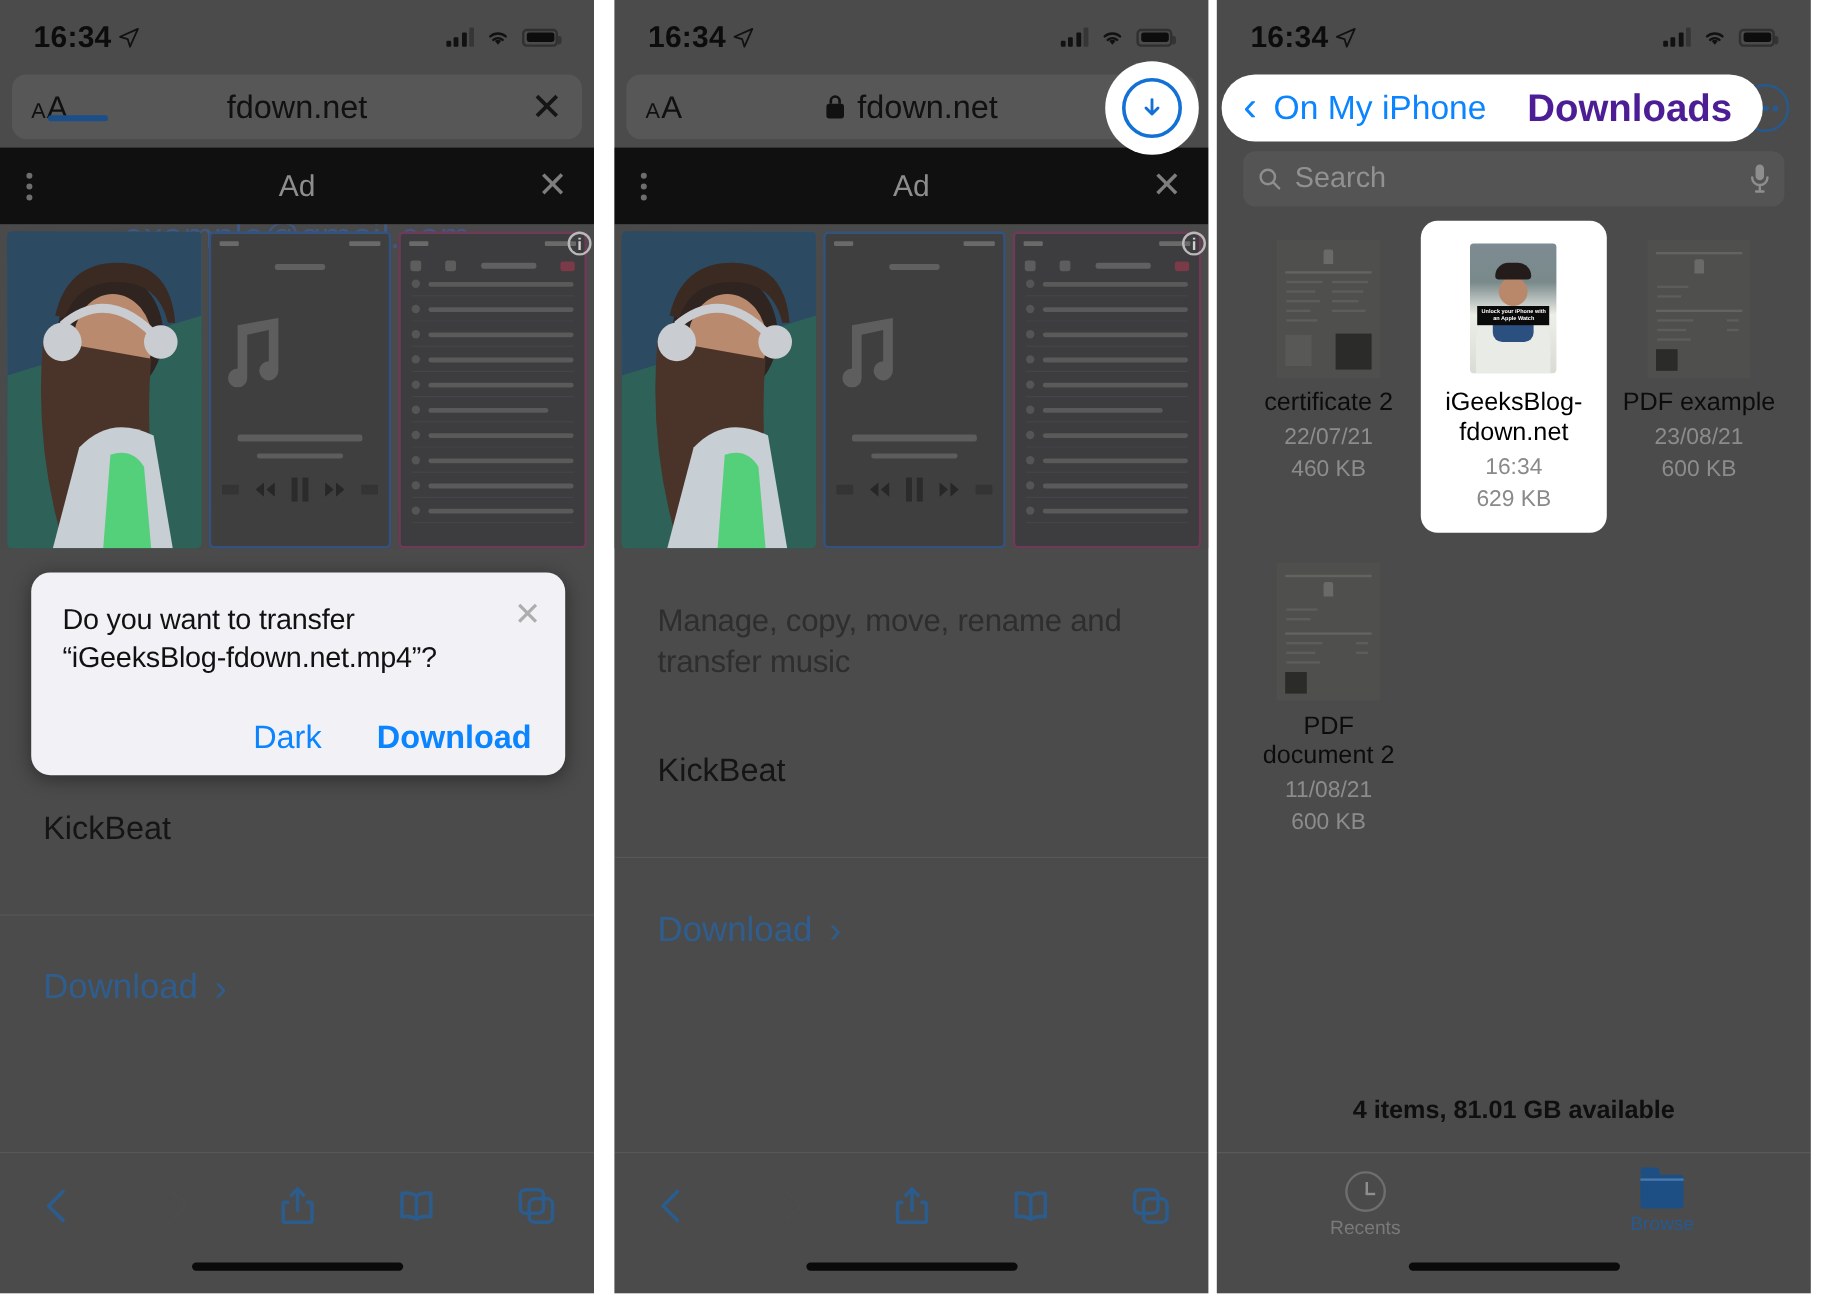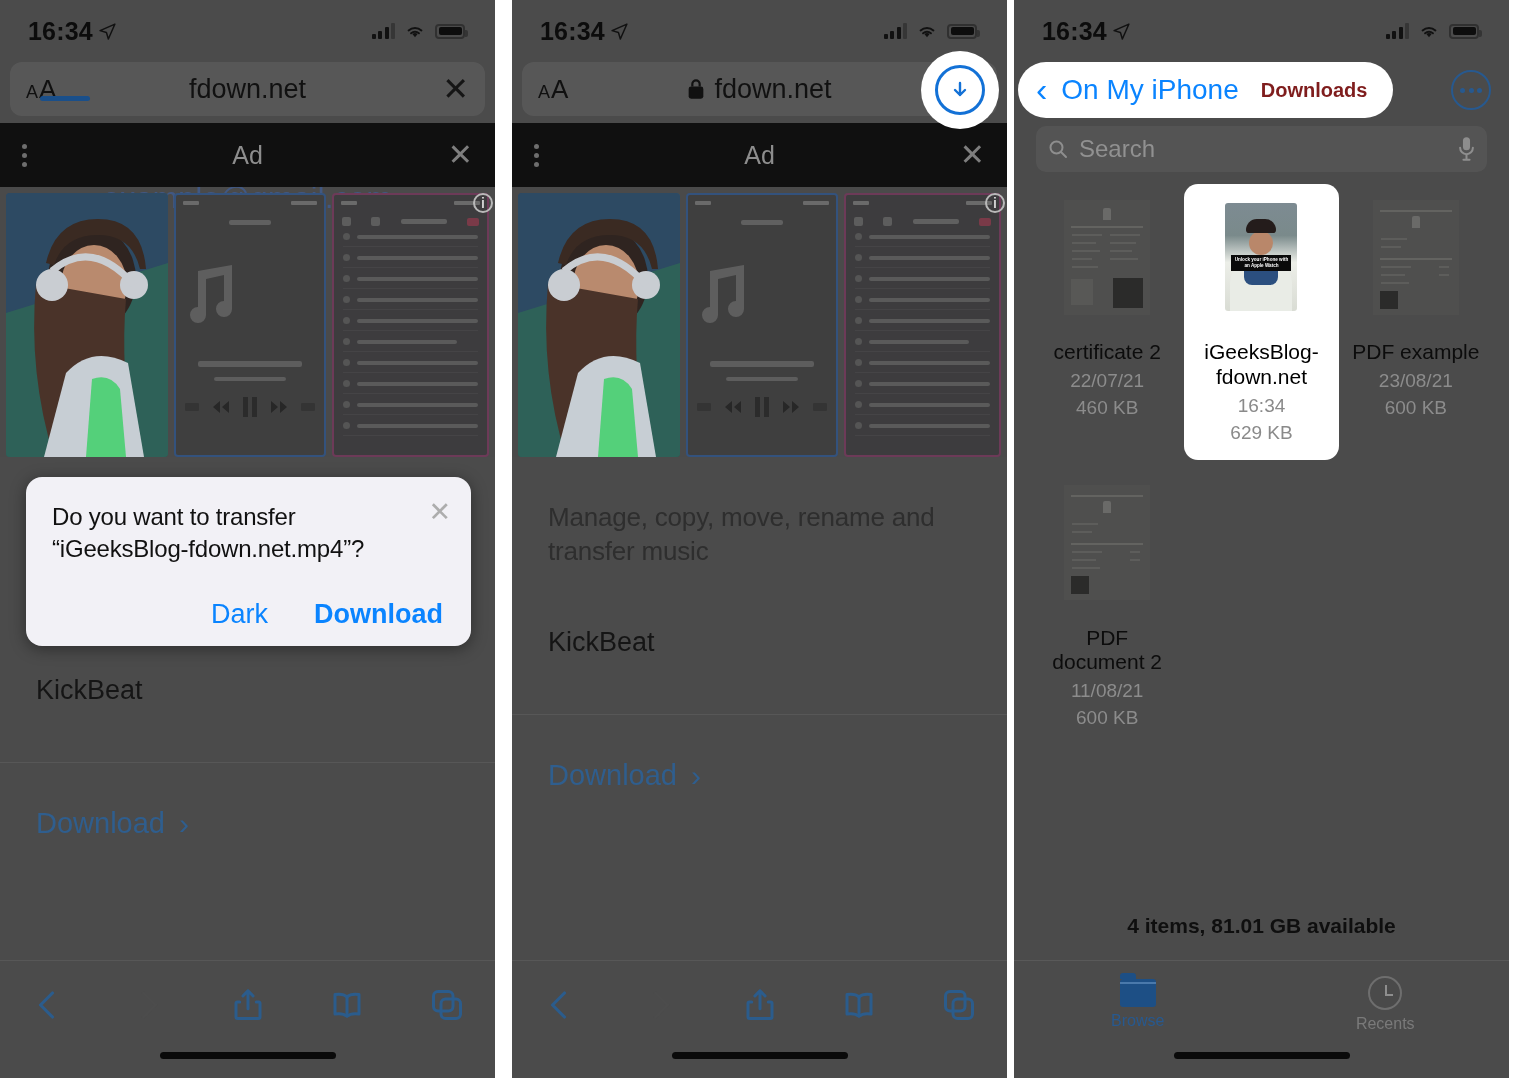--- a/index.html
+++ b/index.html
@@ -246,7 +246,7 @@
   }
   .nav-back-chev { color:#0a84ff; font-size: 34px; font-weight: 400; line-height:1; margin-top:-3px;}
   .nav-back-text { color:#0a84ff; font-size: 28px; }
-  .nav-title { color: #7f1d1d; font-size: 20px; font-weight: bold; margin-left: 8px; }
+  .nav-title { color: #4c1d95; font-size: 32px; font-weight: bold; margin-left: 20px; }
   .more-circle {
     position: absolute; right: 18px; top: 8px;
     width: 40px; height: 40px; border-radius: 50%;

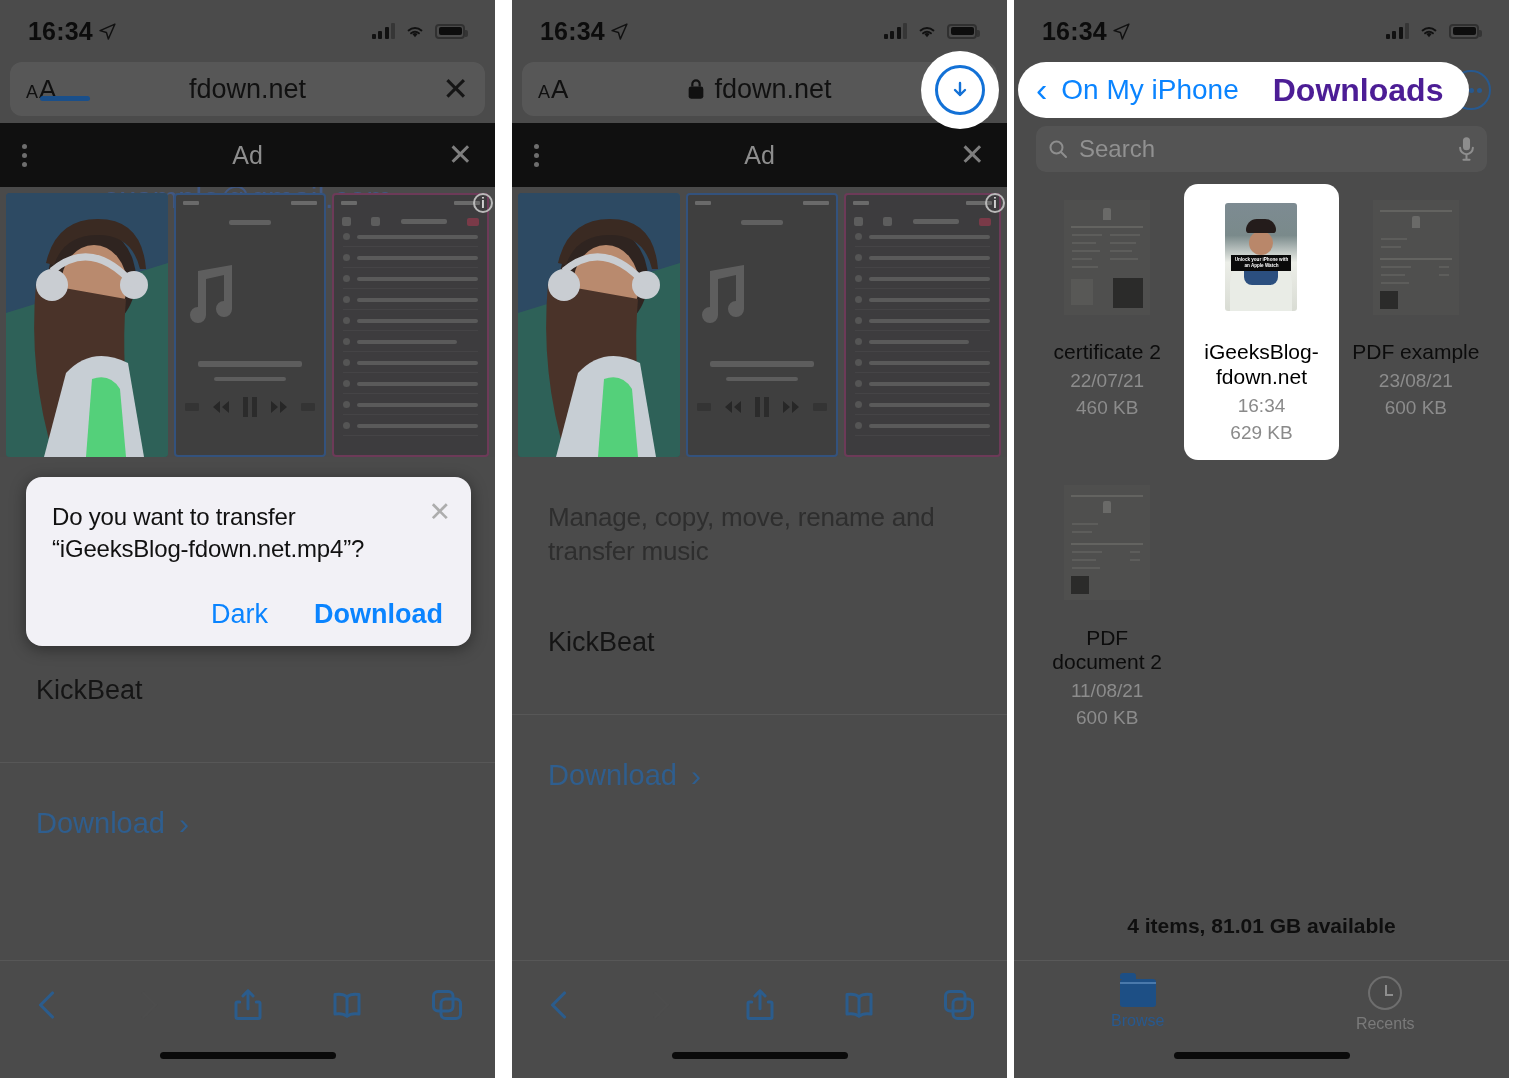--- a/index.html
+++ b/index.html
@@ -310,7 +310,7 @@
   }
   .cell-name {
     font-size: 21px; color: #0c0c0c; text-align:center;
-    line-height: 1.18; margin-top: 24px; max-width: 132px;
+    line-height: 1.18; margin-top: 8px; max-width: 132px;
     word-break: break-word;
   }
   .cell.selected .cell-name { color:#000; }

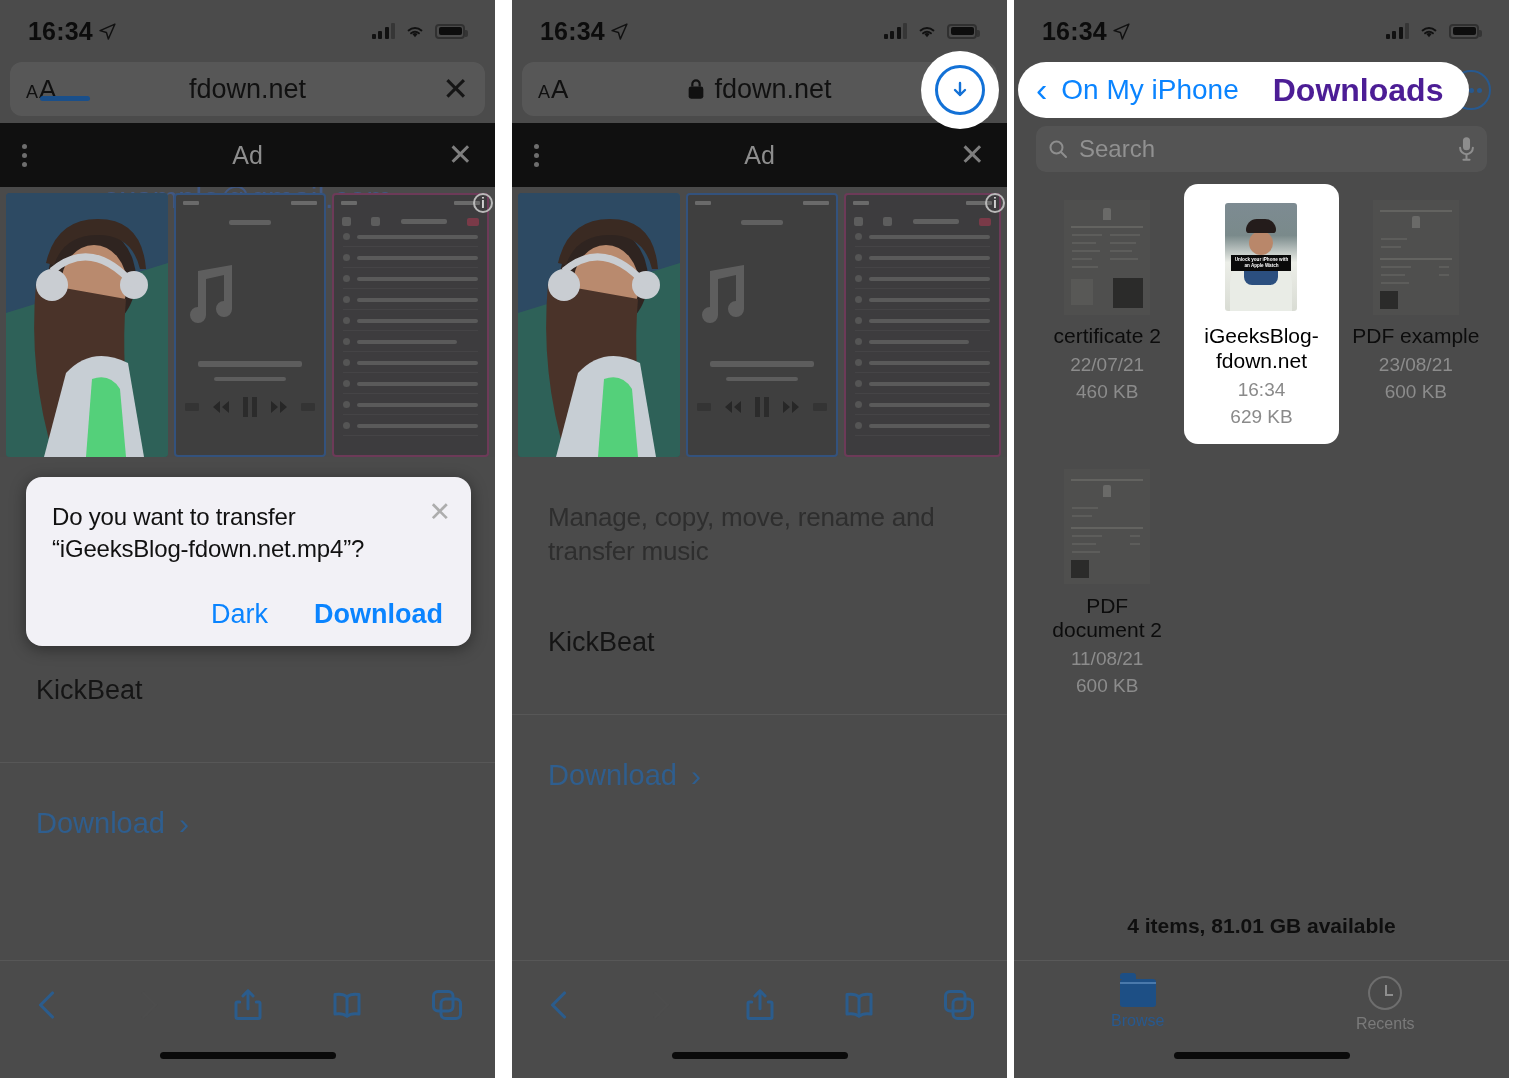--- a/index.html
+++ b/index.html
@@ -883,14 +883,14 @@
 
     <div class="files-tabbar">
       <div class="tabs-row">
+        <div class="tab inactive">
+          <span class="clock-ic"></span>
+          <span class="lbl">Recents</span>
+        </div>
         <div class="tab active">
           <span class="folder-ic"></span>
           <span class="lbl">Browse</span>
         </div>
-        <div class="tab inactive">
-          <span class="clock-ic"></span>
-          <span class="lbl">Recents</span>
-        </div>
       </div>
       <div class="homebar">
           <i></i>

